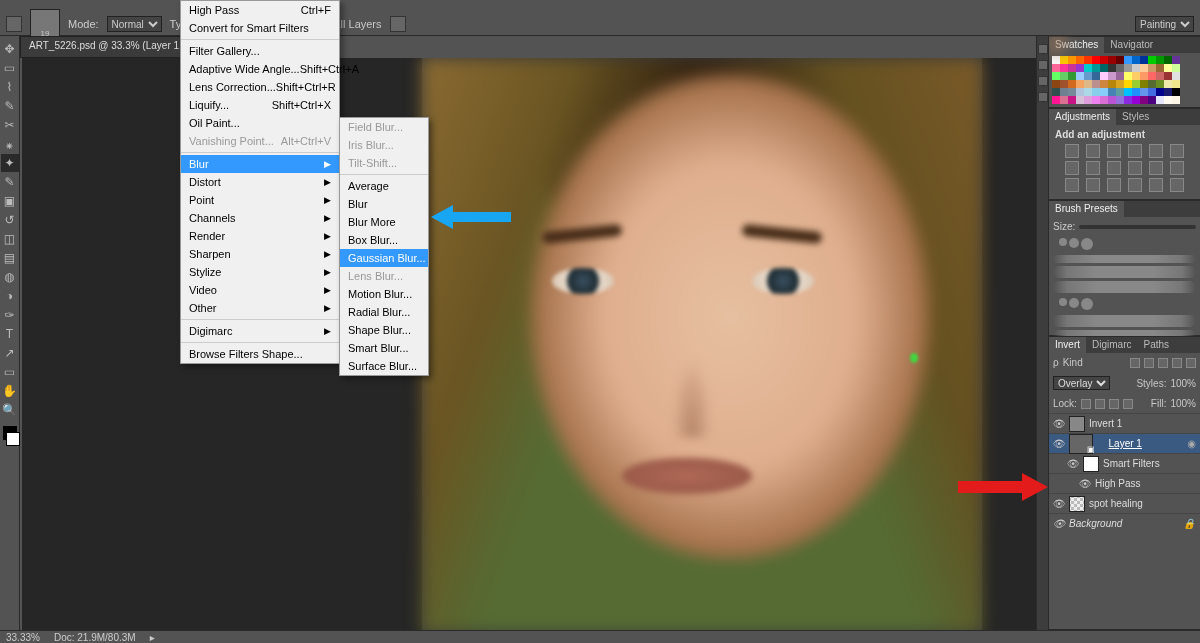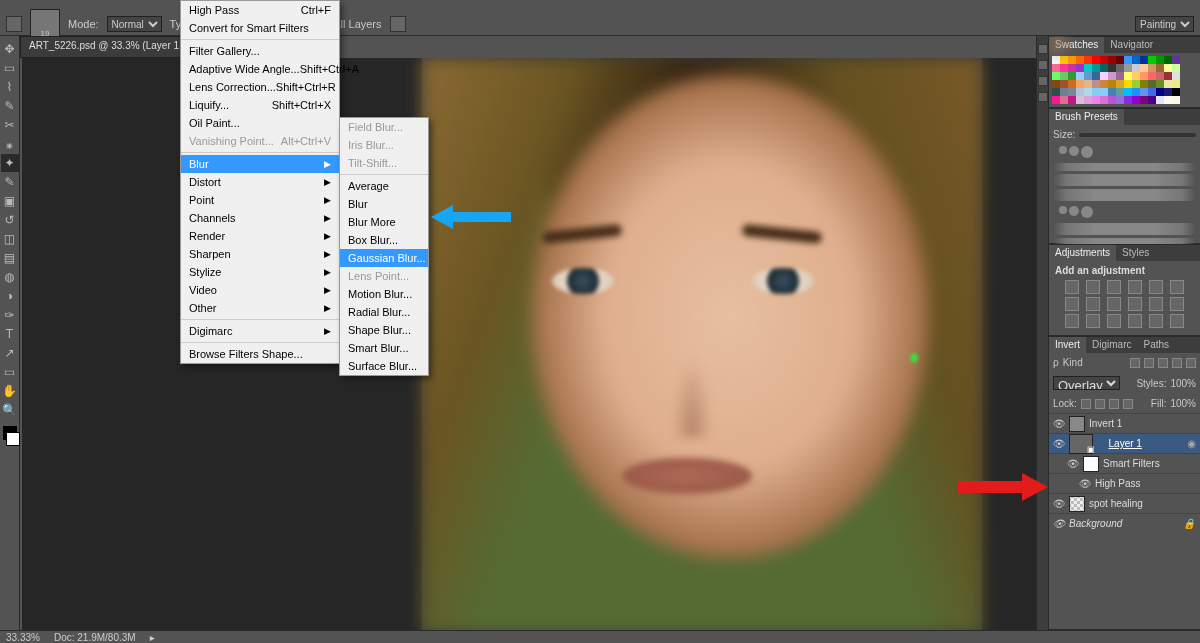--- a/index.html
+++ b/index.html
@@ -275,6 +275,40 @@
 
   <div class="panel">
     <div class="panel-tabs">
+      <div class="panel-tab act">Adjustments</div>
+      <div class="panel-tab">Styles</div>
+    </div>
+    <div class="adj-body">
+      <div class="adj-title">Add an adjustment</div>
+      <div class="adj-icons-row">
+        <div class="adj-ico"></div>
+        <div class="adj-ico"></div>
+        <div class="adj-ico"></div>
+        <div class="adj-ico"></div>
+        <div class="adj-ico"></div>
+        <div class="adj-ico"></div>
+      </div>
+      <div class="adj-icons-row">
+        <div class="adj-ico"></div>
+        <div class="adj-ico"></div>
+        <div class="adj-ico"></div>
+        <div class="adj-ico"></div>
+        <div class="adj-ico"></div>
+        <div class="adj-ico"></div>
+      </div>
+      <div class="adj-icons-row">
+        <div class="adj-ico"></div>
+        <div class="adj-ico"></div>
+        <div class="adj-ico"></div>
+        <div class="adj-ico"></div>
+        <div class="adj-ico"></div>
+        <div class="adj-ico"></div>
+      </div>
+    </div>
+  </div>
+
+  <div class="panel">
+    <div class="panel-tabs">
       <div class="panel-tab act">Brush Presets</div>
     </div>
     <div class="brush-body">
@@ -302,40 +336,6 @@
     </div>
   </div>
 
-  <div class="panel">
-    <div class="panel-tabs">
-      <div class="panel-tab act">Adjustments</div>
-      <div class="panel-tab">Styles</div>
-    </div>
-    <div class="adj-body">
-      <div class="adj-title">Add an adjustment</div>
-      <div class="adj-icons-row">
-        <div class="adj-ico"></div>
-        <div class="adj-ico"></div>
-        <div class="adj-ico"></div>
-        <div class="adj-ico"></div>
-        <div class="adj-ico"></div>
-        <div class="adj-ico"></div>
-      </div>
-      <div class="adj-icons-row">
-        <div class="adj-ico"></div>
-        <div class="adj-ico"></div>
-        <div class="adj-ico"></div>
-        <div class="adj-ico"></div>
-        <div class="adj-ico"></div>
-        <div class="adj-ico"></div>
-      </div>
-      <div class="adj-icons-row">
-        <div class="adj-ico"></div>
-        <div class="adj-ico"></div>
-        <div class="adj-ico"></div>
-        <div class="adj-ico"></div>
-        <div class="adj-ico"></div>
-        <div class="adj-ico"></div>
-      </div>
-    </div>
-  </div>
-
   <div class="panel" style="flex:1">
     <div class="panel-tabs">
       <div class="panel-tab act">Invert</div>

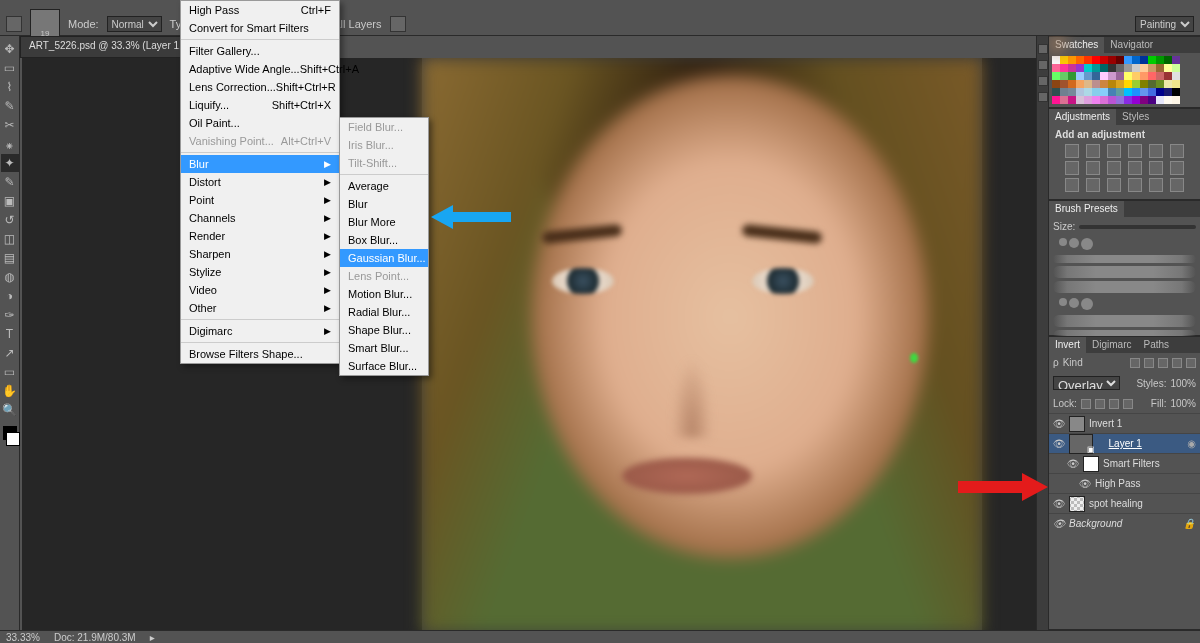--- a/index.html
+++ b/index.html
@@ -513,7 +513,7 @@
       <span>Gaussian Blur...</span>
     </div>
     <div class="menu-item dis">
-      <span>Lens Point...</span>
+      <span>Lens Blur...</span>
     </div>
     <div class="menu-item">
       <span>Motion Blur...</span>

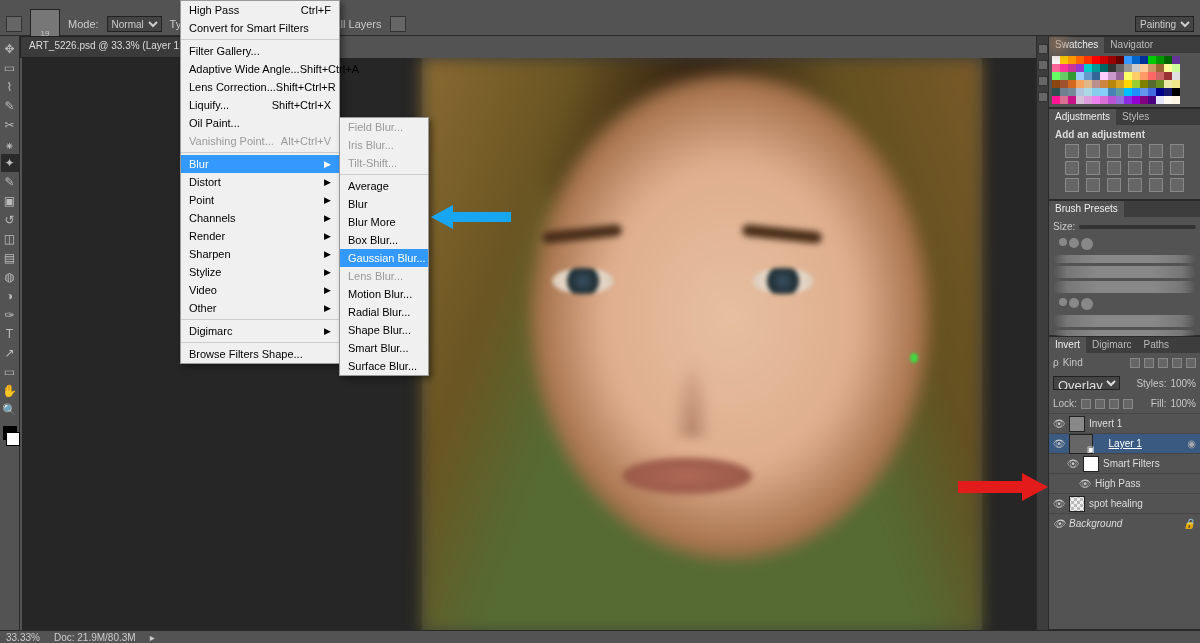--- a/index.html
+++ b/index.html
@@ -75,7 +75,7 @@
 
 .layers-body { padding: 0; }
 .layers-opts { display: flex; align-items: center; gap: 4px; padding: 4px; font-size: 10px;}
-.layers-opts select, .layers-opts input { background: #444; color: #ddd; border: 1px solid #222; font-size: 13px; height: 14px;}
+.layers-opts select, .layers-opts input { background: #444; color: #ddd; border: 1px solid #222; font-size: 10px; height: 14px;}
 .layer-row { display: flex; align-items: center; gap: 4px; padding: 3px 4px; height: 20px; font-size: 10px; color: #ddd; border-top: 1px solid #454545;}
 .layer-row .eye { width: 12px; height: 12px; display: flex; align-items: center; justify-content: center; color: #ccc;}
 .layer-row .thumb { width: 16px; height: 16px; border: 1px solid #222; background: #888; display: flex; align-items: center; justify-content: center;}

